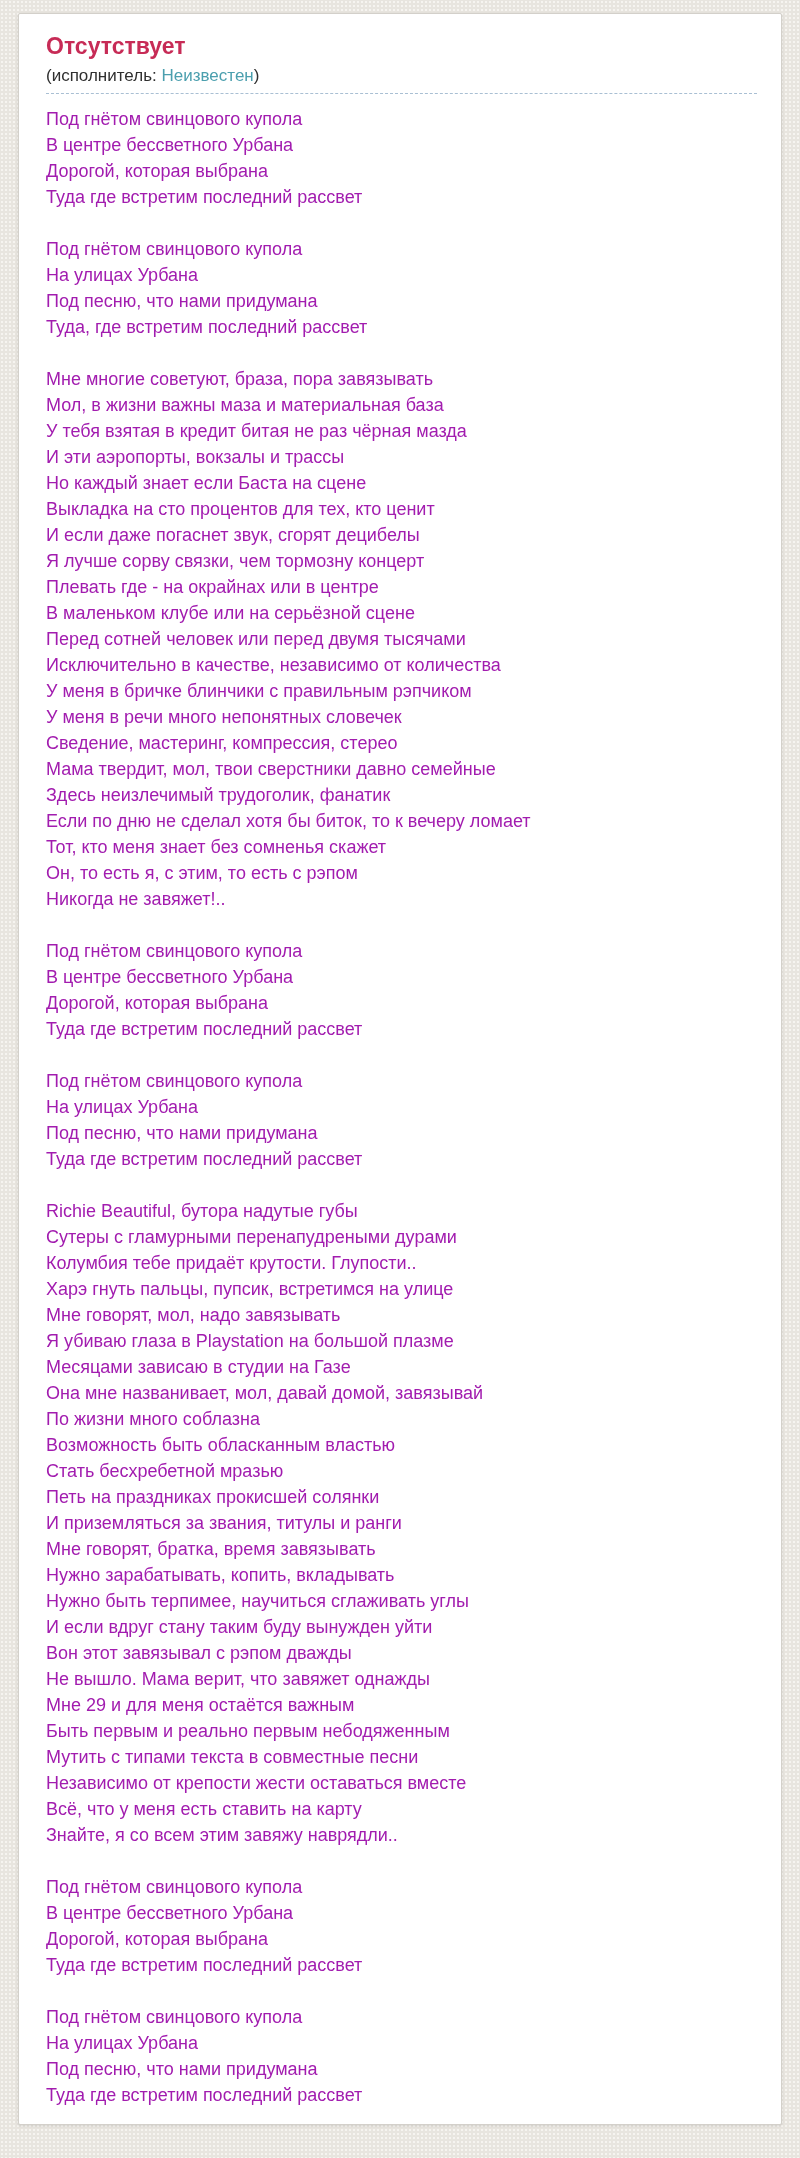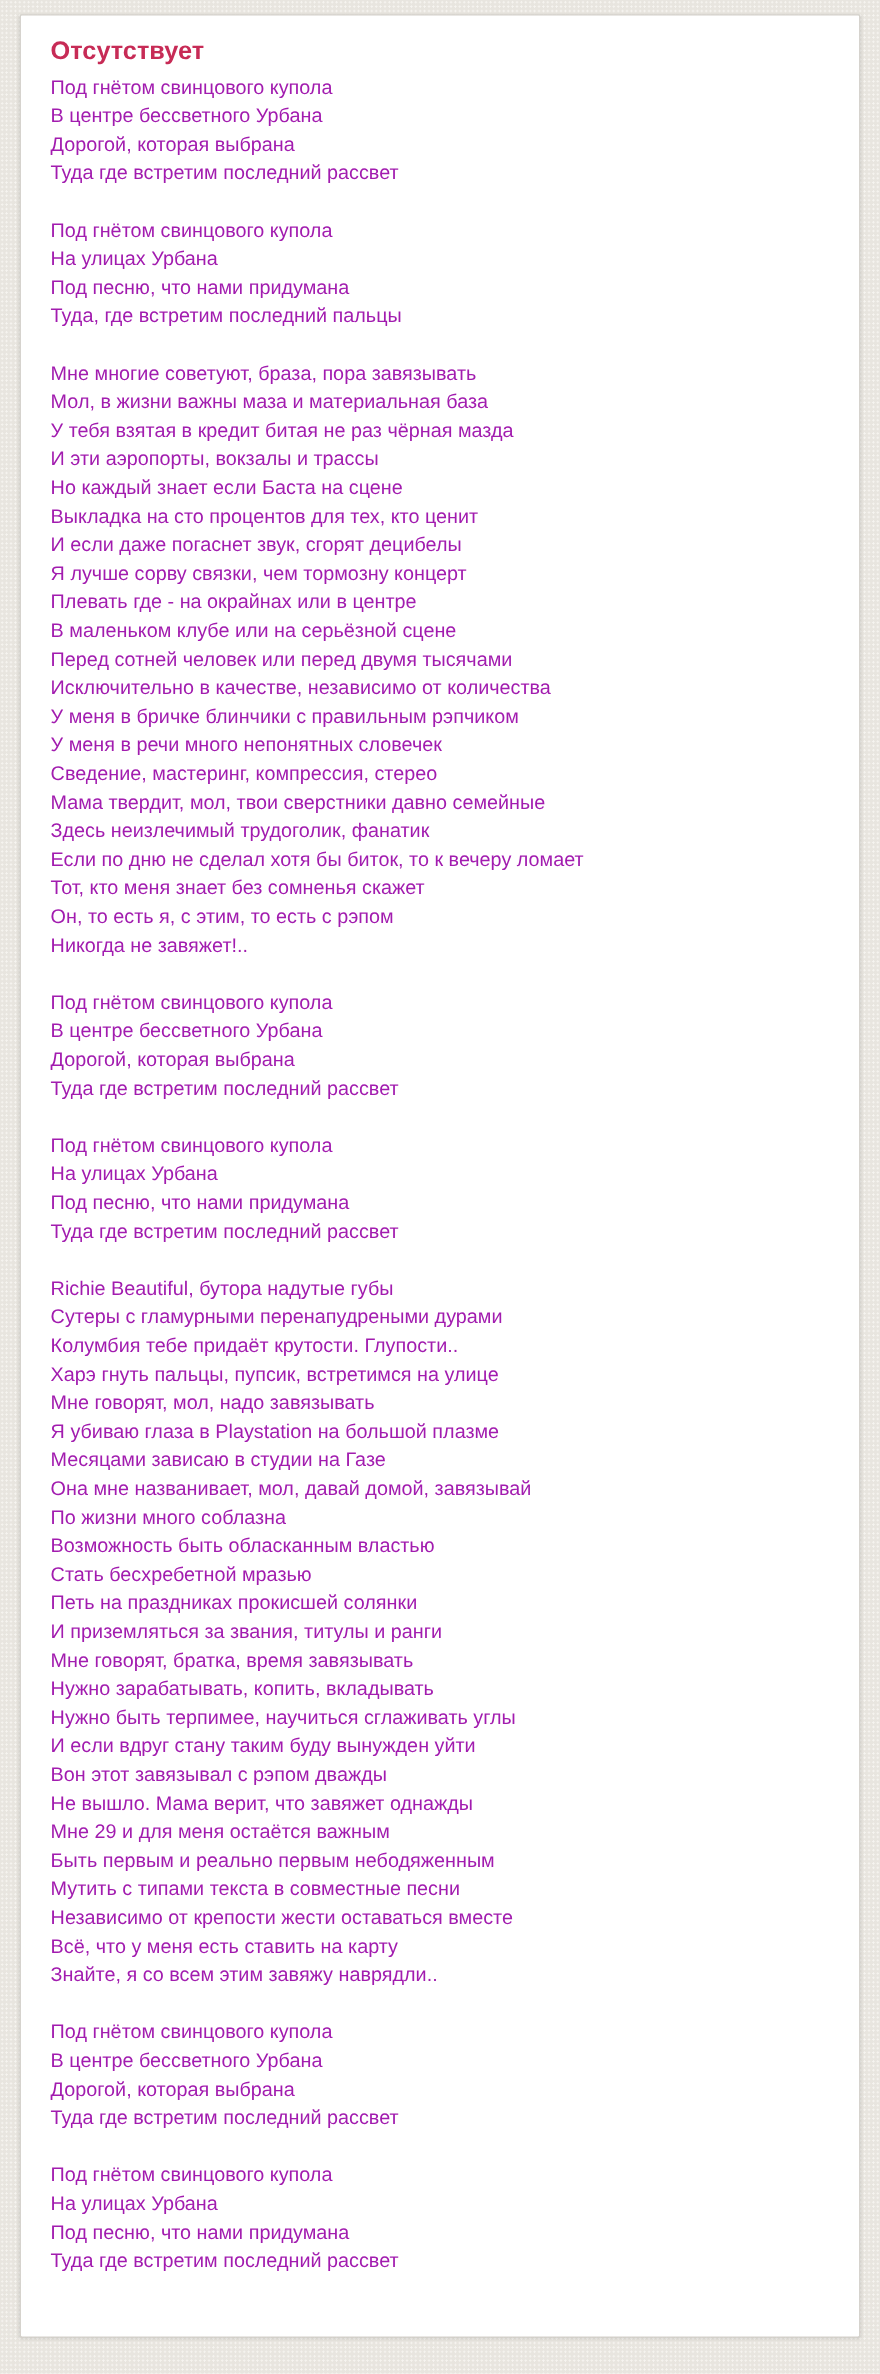--- a/index.html
+++ b/index.html
@@ -54,6 +54,7 @@
 
 <div class="card">
   <h1 class="song-title">Отсутствует</h1>
+  <div class="artist-line"><span>(исполнитель: </span><a href="#">Неизвестен</a><span>)</span></div>
   <div class="lyrics" id="lyrics-container">
       <p class="stanza"><span>Под гнётом свинцового купола</span><br><span>В центре бессветного Урбана</span><br><span>Дорогой, которая выбрана</span><br><span>Туда где встретим последний рассвет</span></p>
       <p class="stanza"><span>Под гнётом свинцового купола</span><br><span>На улицах Урбана</span><br><span>Под песню, что нами придумана</span><br><span>Туда, где встретим последний пальцы</span></p>

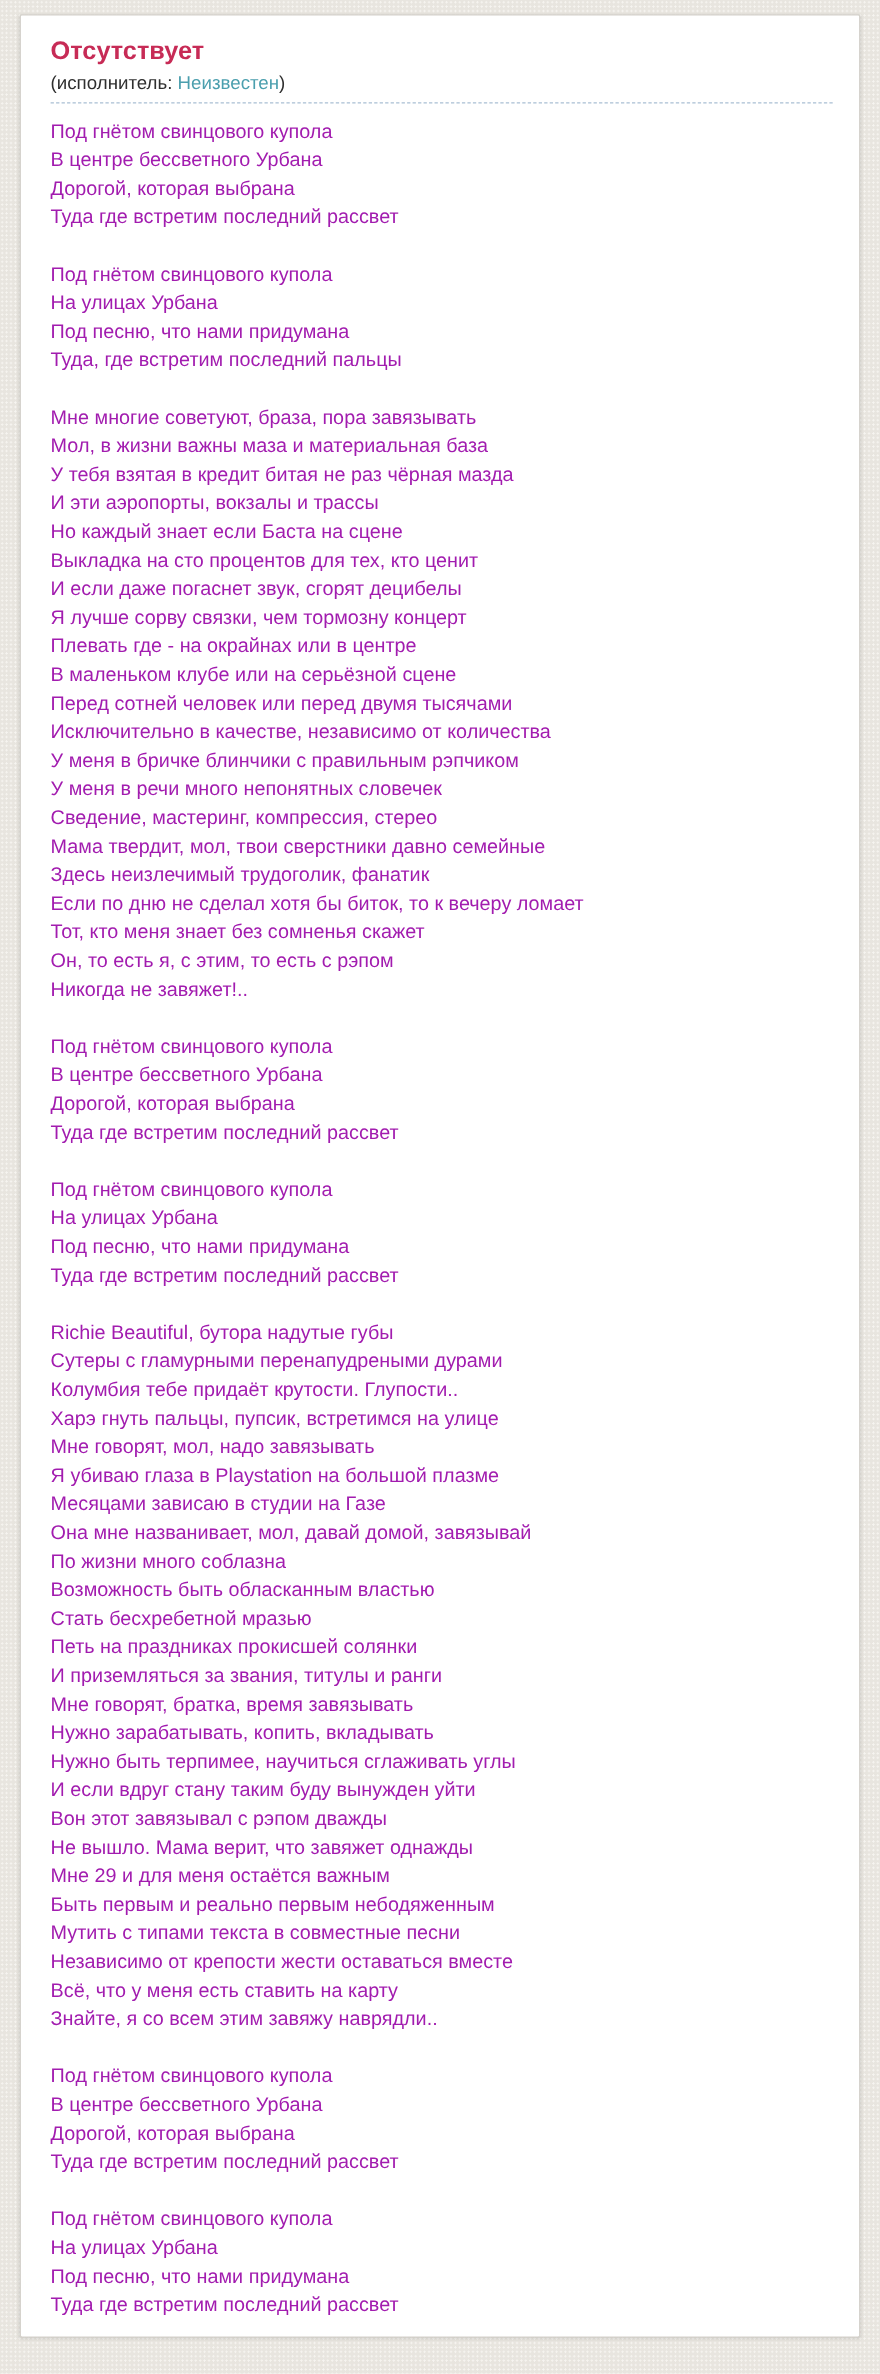--- a/index.html
+++ b/index.html
@@ -57,7 +57,7 @@
   <div class="artist-line"><span>(исполнитель: </span><a href="#">Неизвестен</a><span>)</span></div>
   <div class="lyrics" id="lyrics-container">
       <p class="stanza"><span>Под гнётом свинцового купола</span><br><span>В центре бессветного Урбана</span><br><span>Дорогой, которая выбрана</span><br><span>Туда где встретим последний рассвет</span></p>
-      <p class="stanza"><span>Под гнётом свинцового купола</span><br><span>На улицах Урбана</span><br><span>Под песню, что нами придумана</span><br><span>Туда, где встретим последний пальцы</span></p>
+      <p class="stanza"><span>Под гнётом свинцового купола</span><br><span>На улицах Урбана</span><br><span>Под песню, что нами придумана</span><br><span>Туда, где встретим последний рассвет</span></p>
       <p class="stanza"><span>Мне многие советуют, браза, пора завязывать</span><br><span>Мол, в жизни важны маза и материальная база</span><br><span>У тебя взятая в кредит битая не раз чёрная мазда</span><br><span>И эти аэропорты, вокзалы и трассы</span><br><span>Но каждый знает если Баста на сцене</span><br><span>Выкладка на сто процентов для тех, кто ценит</span><br><span>И если даже погаснет звук, сгорят децибелы</span><br><span>Я лучше сорву связки, чем тормозну концерт</span><br><span>Плевать где - на окрайнах или в центре</span><br><span>В маленьком клубе или на серьёзной сцене</span><br><span>Перед сотней человек или перед двумя тысячами</span><br><span>Исключительно в качестве, независимо от количества</span><br><span>У меня в бричке блинчики с правильным рэпчиком</span><br><span>У меня в речи много непонятных словечек</span><br><span>Сведение, мастеринг, компрессия, стерео</span><br><span>Мама твердит, мол, твои сверстники давно семейные</span><br><span>Здесь неизлечимый трудоголик, фанатик</span><br><span>Если по дню не сделал хотя бы биток, то к вечеру ломает</span><br><span>Тот, кто меня знает без сомненья скажет</span><br><span>Он, то есть я, с этим, то есть с рэпом</span><br><span>Никогда не завяжет!..</span></p>
       <p class="stanza"><span>Под гнётом свинцового купола</span><br><span>В центре бессветного Урбана</span><br><span>Дорогой, которая выбрана</span><br><span>Туда где встретим последний рассвет</span></p>
       <p class="stanza"><span>Под гнётом свинцового купола</span><br><span>На улицах Урбана</span><br><span>Под песню, что нами придумана</span><br><span>Туда где встретим последний рассвет</span></p>

